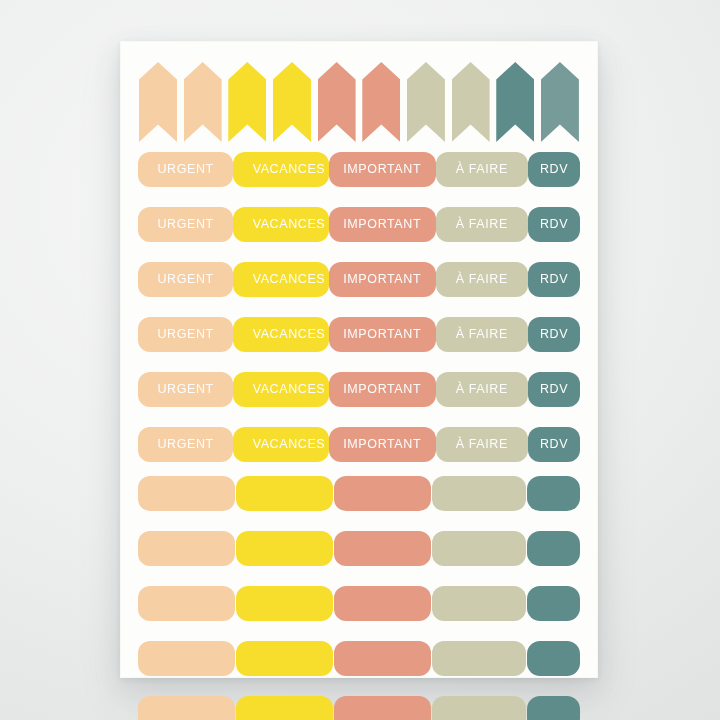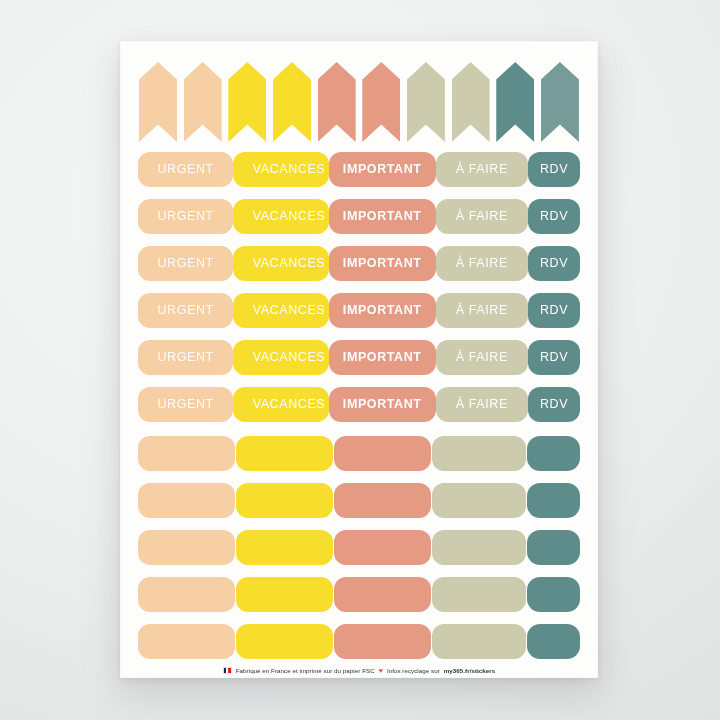--- a/index.html
+++ b/index.html
@@ -63,7 +63,7 @@
   .grid {
     display: flex;
     flex-direction: column;
-    gap: 4px;
+    gap: 12px;
     margin-top: 6px;
   }
   .lrow {

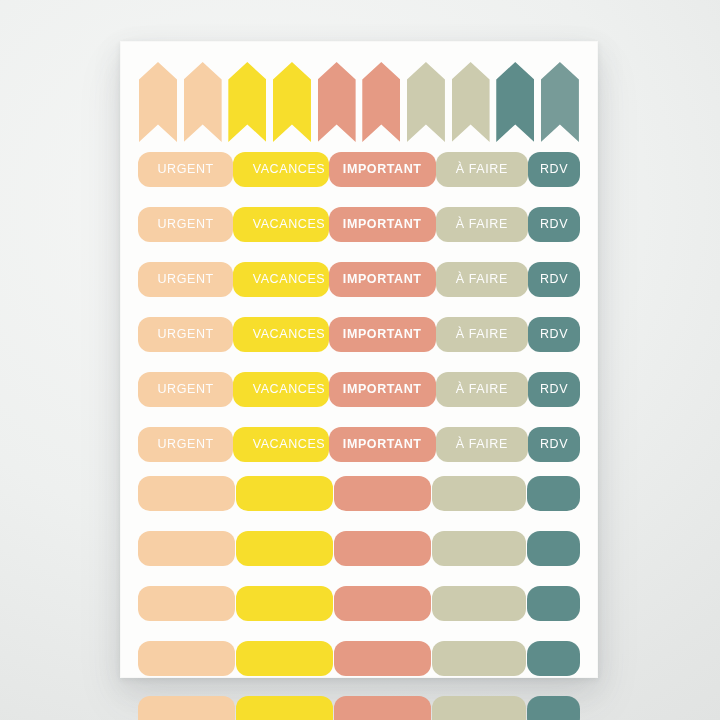--- a/index.html
+++ b/index.html
@@ -87,7 +87,7 @@
   }
   .c0 { width: 97px; }
   .c1 { width: 97px; padding-left: 16px; }
-  .c2 { width: 109px; font-weight: bold; }
+  .c2 { width: 109px; }
   .c3 { width: 94px; }
   .c4 { width: 53px; }
 

